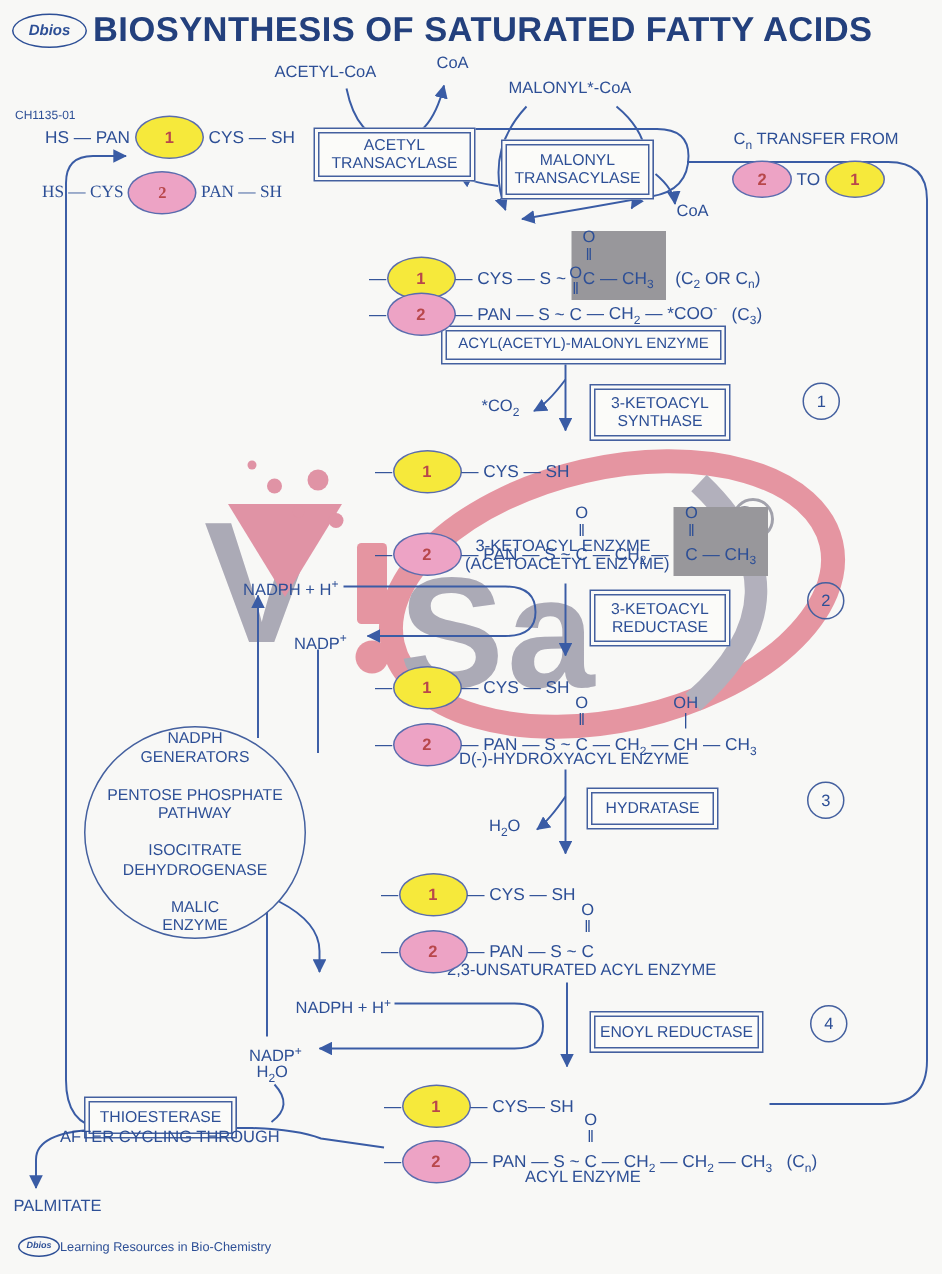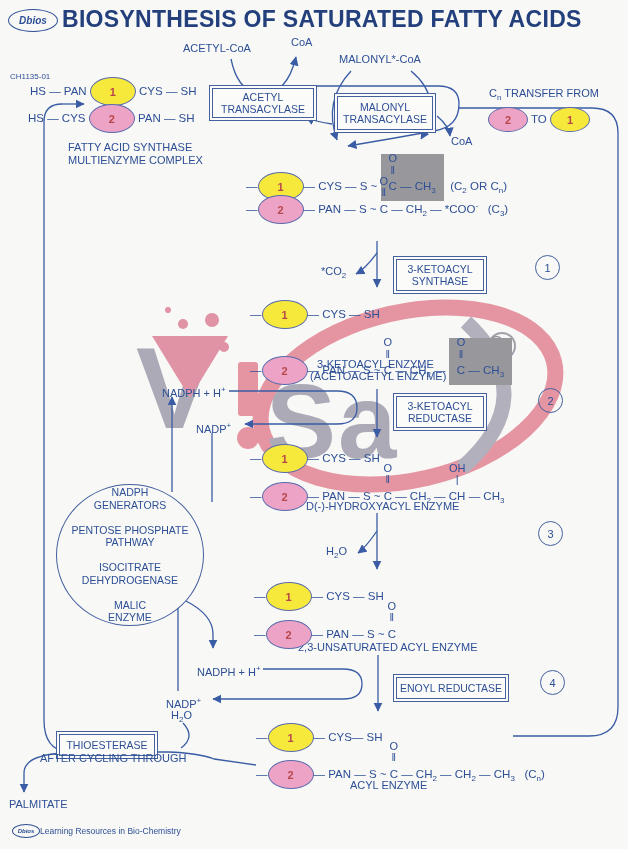--- a/index.html
+++ b/index.html
@@ -155,7 +155,7 @@
 
   <div id="rows-layer" class="z3">
       <div class="srow" style="left: 30px; top: 77px;"><span class="tok">HS — PAN </span><span class="ell yel">1</span><span class="tok"> CYS — SH</span></div>
-      <div class="srow" style="left: 28px; top: 104px;"><span class="tok">HS — CYS </span><span class="ell pnk">2</span><span class="tok"> PAN — SH</span></div>
+      <div class="srow" style="left: 28px; top: 114px; font-family: Liberation Serif, serif;"><span class="tok">HS — CYS </span><span class="ell pnk">2</span><span class="tok"> PAN — SH</span></div>
       <div class="srow" style="left: 488px; top: 107px;"><span class="ell pnk sm">2</span><span class="tok"> TO </span><span class="ell yel sm">1</span></div>
       <div class="srow" style="left: 246px; top: 154px;"><span class="tok">—</span><span class="ell yel">1</span><span class="tok">— CYS — S ~ </span><span class="graybox"><span class="tok">C<span class="above">O<br>‖</span></span><span class="tok"> — CH<sub>3</sub></span></span><span class="tok">  (C<sub>2</sub> OR C<sub>n</sub>)</span></div>
       <div class="srow" style="left: 246px; top: 195px;"><span class="tok">—</span><span class="ell pnk">2</span><span class="tok">— PAN — S ~ </span><span class="tok">C<span class="above">O<br>‖</span></span><span class="tok"> — CH<sub>2</sub> — *COO<sup>-</sup></span><span class="tok">   (C<sub>3</sub>)</span></div>

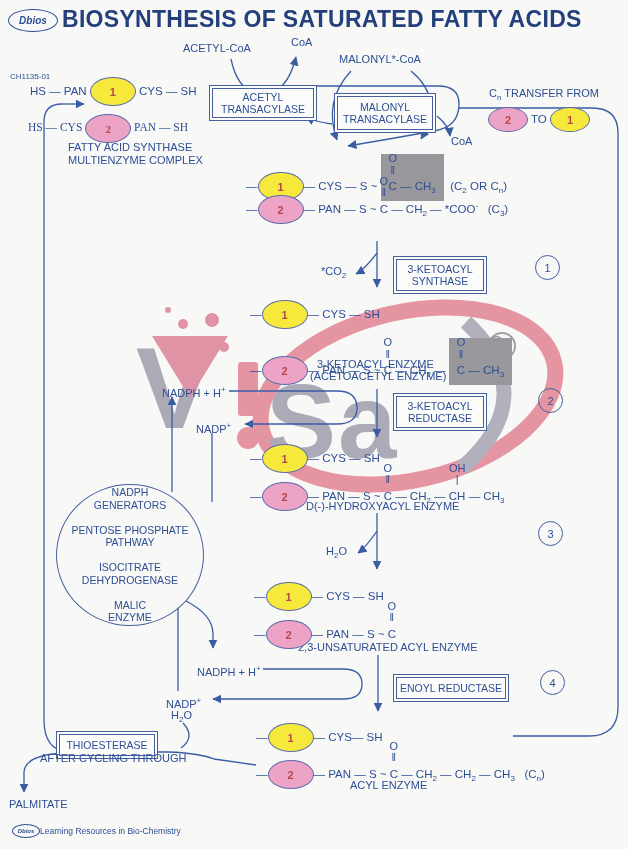--- a/index.html
+++ b/index.html
@@ -105,8 +105,6 @@
   <div class="lbl" style="left:339px;top:53px">MALONYL*-CoA</div>
   <div class="lbl" style="left:286px;top:109px">CoA</div>
   <div class="lbl" style="left:451px;top:135px">CoA</div>
-  <div class="lbl" style="left:68px;top:141px">FATTY ACID SYNTHASE
-MULTIENZYME COMPLEX</div>
   <div class="lbl" style="left:489px;top:87px">C<sub>n</sub> TRANSFER FROM</div>
   <div class="reg" style="left:488px;top:332px">®</div>
 

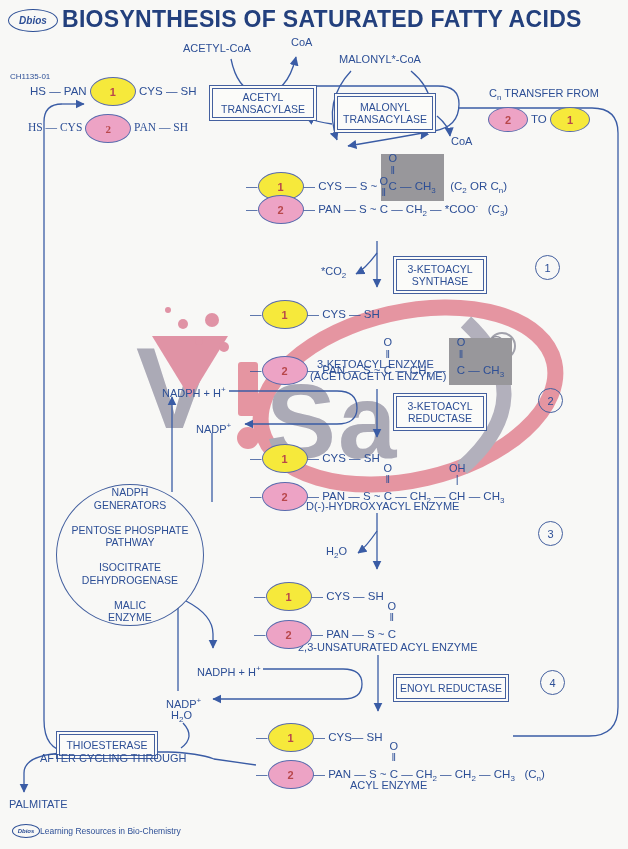--- a/index.html
+++ b/index.html
@@ -112,6 +112,7 @@
 TRANSACYLASE</div>
   <div class="ebox" style="left:334px;top:93px;width:96px;height:34px">MALONYL
 TRANSACYLASE</div>
+  <div class="ebox" style="left:294px;top:217px;width:184px;height:20px;font-size:10px">ACYL(ACETYL)-MALONYL ENZYME</div>
   <div class="ebox" style="left:393px;top:256px;width:88px;height:32px">3-KETOACYL
 SYNTHASE</div>
   <div class="ebox" style="left:393px;top:393px;width:88px;height:32px">3-KETOACYL

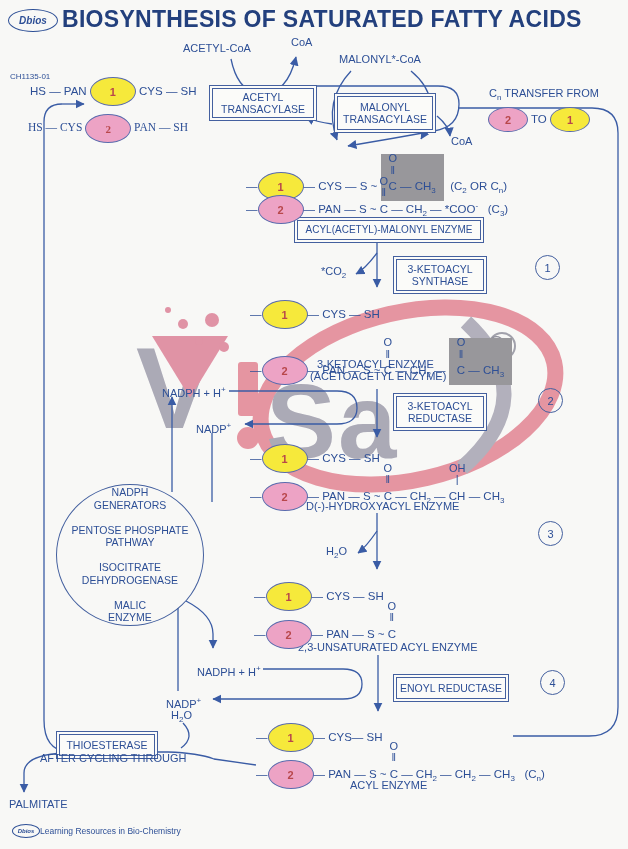--- a/index.html
+++ b/index.html
@@ -117,6 +117,7 @@
 SYNTHASE</div>
   <div class="ebox" style="left:393px;top:393px;width:88px;height:32px">3-KETOACYL
 REDUCTASE</div>
+  <div class="ebox" style="left:391px;top:525px;width:82px;height:22px">HYDRATASE</div>
   <div class="ebox" style="left:393px;top:674px;width:110px;height:22px">ENOYL REDUCTASE</div>
   <div class="ebox" style="left:56px;top:731px;width:96px;height:22px">THIOESTERASE</div>
 

